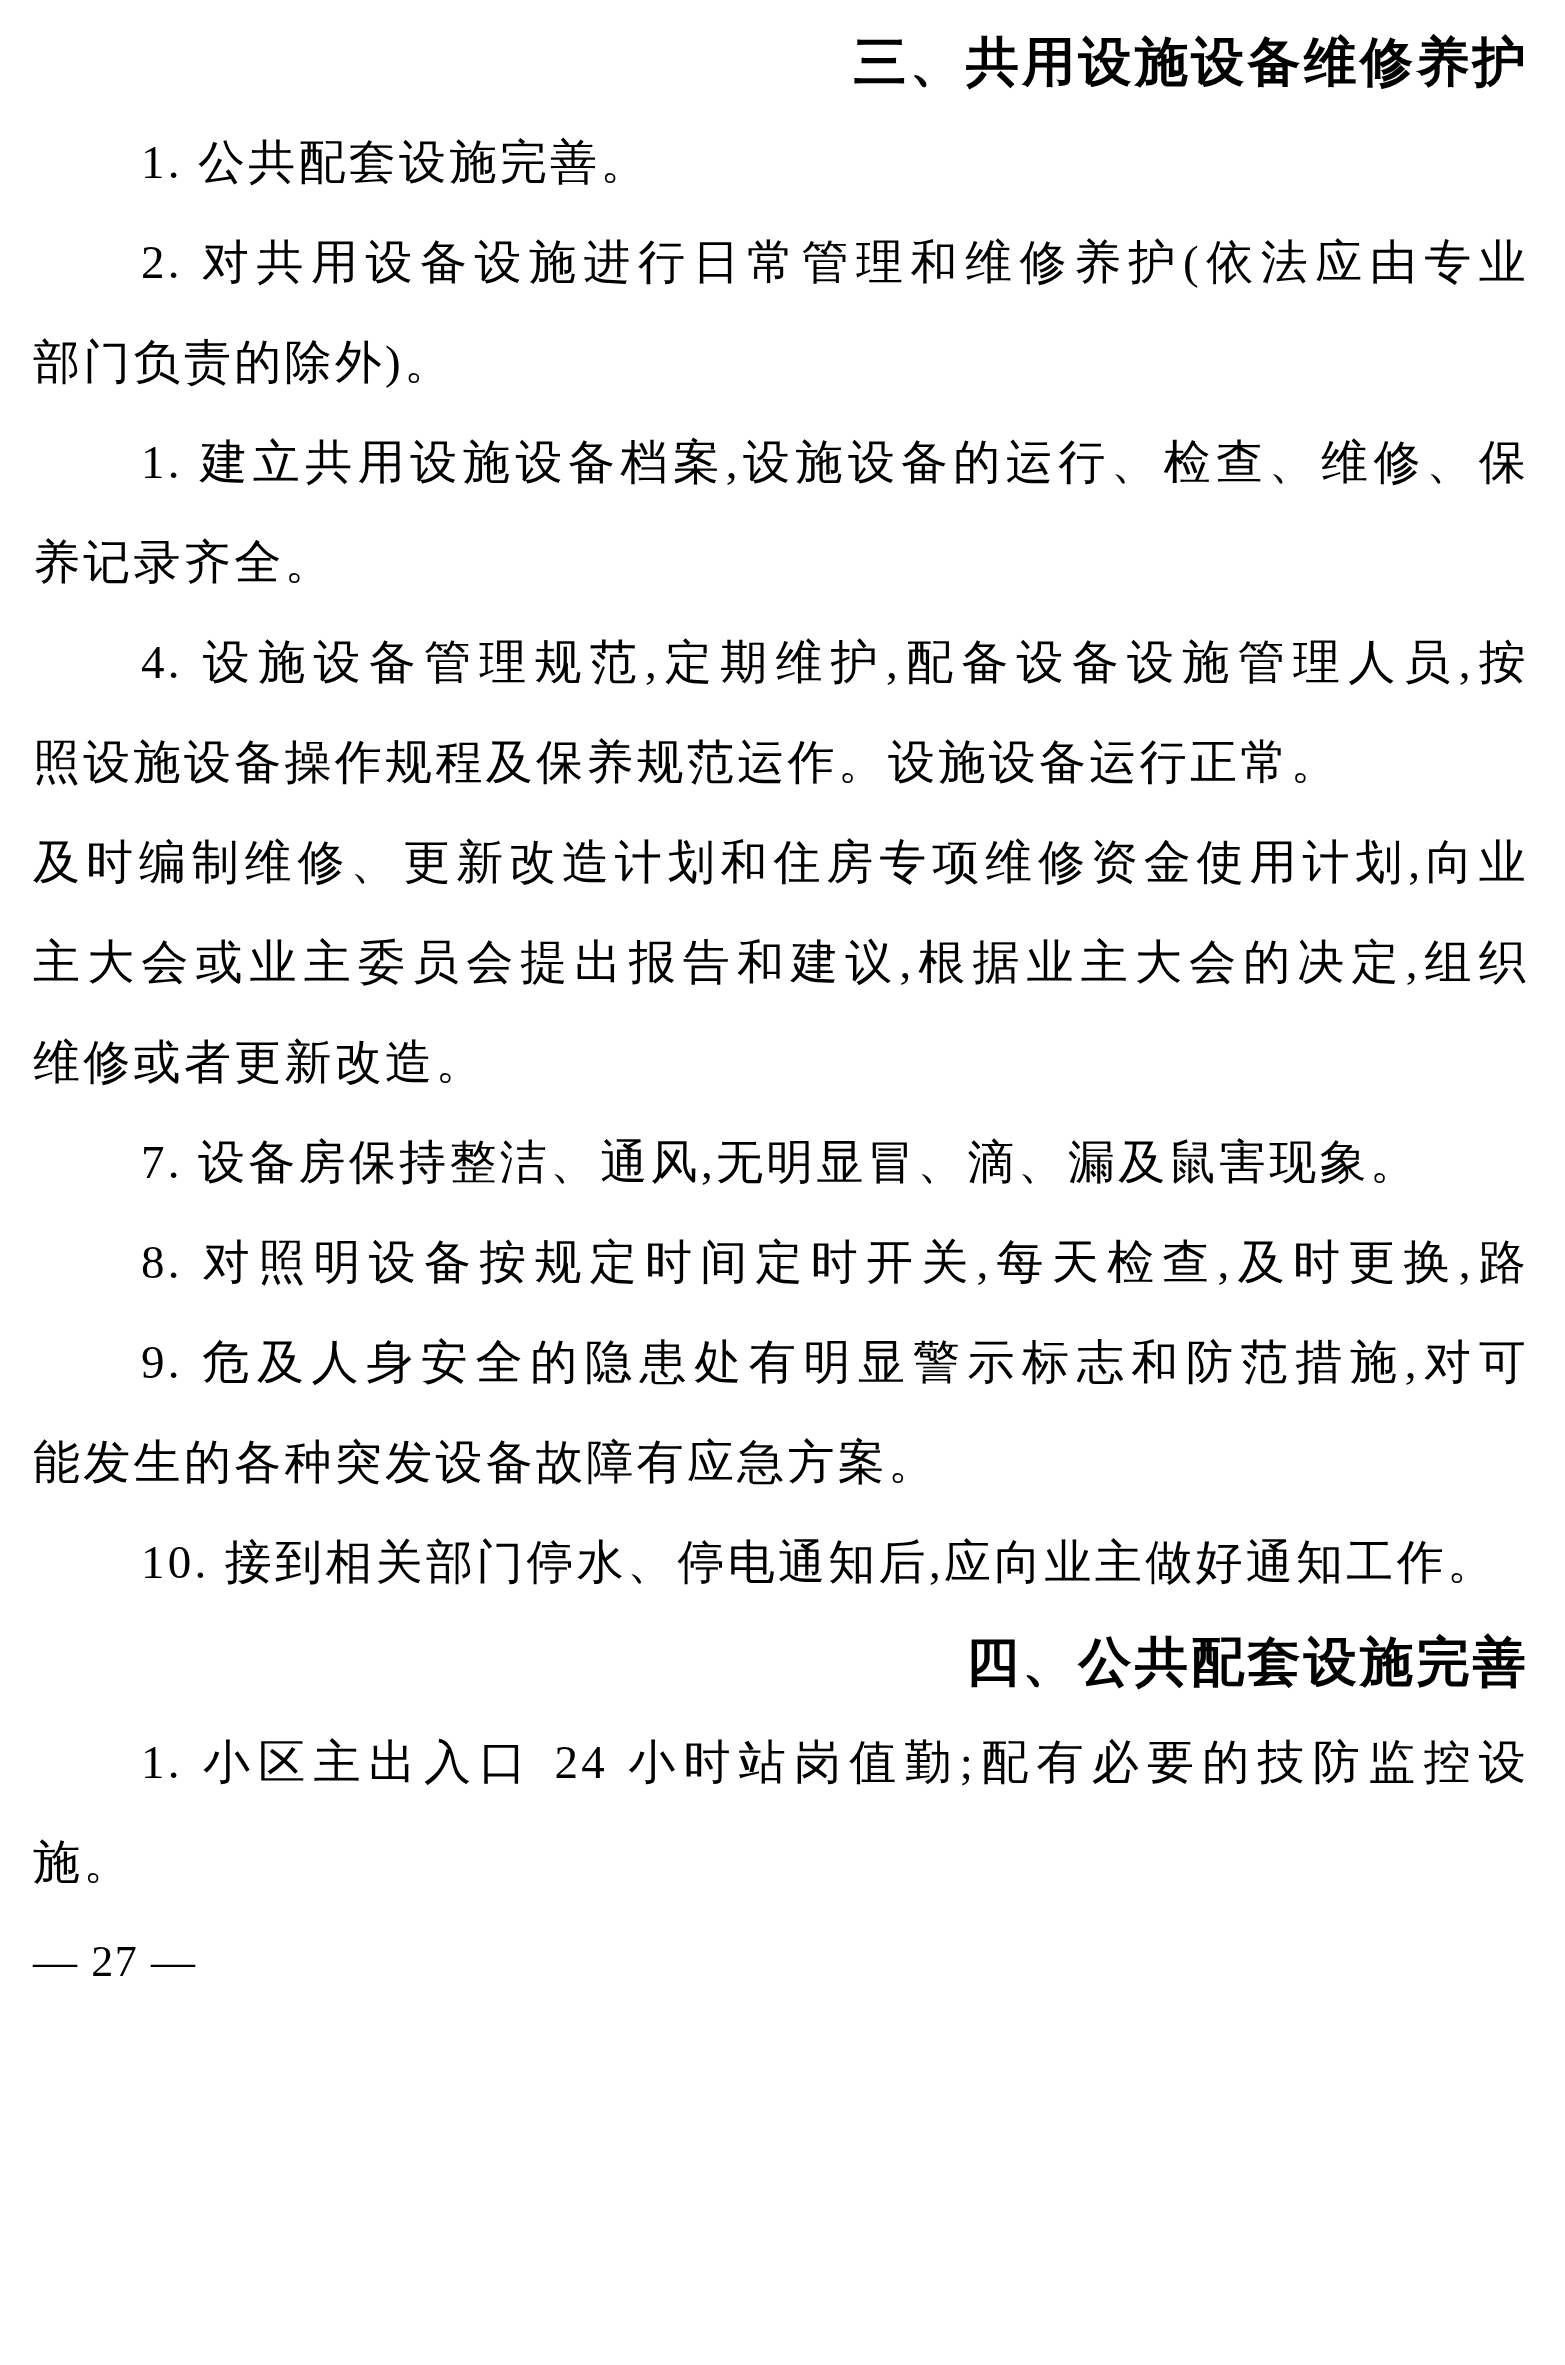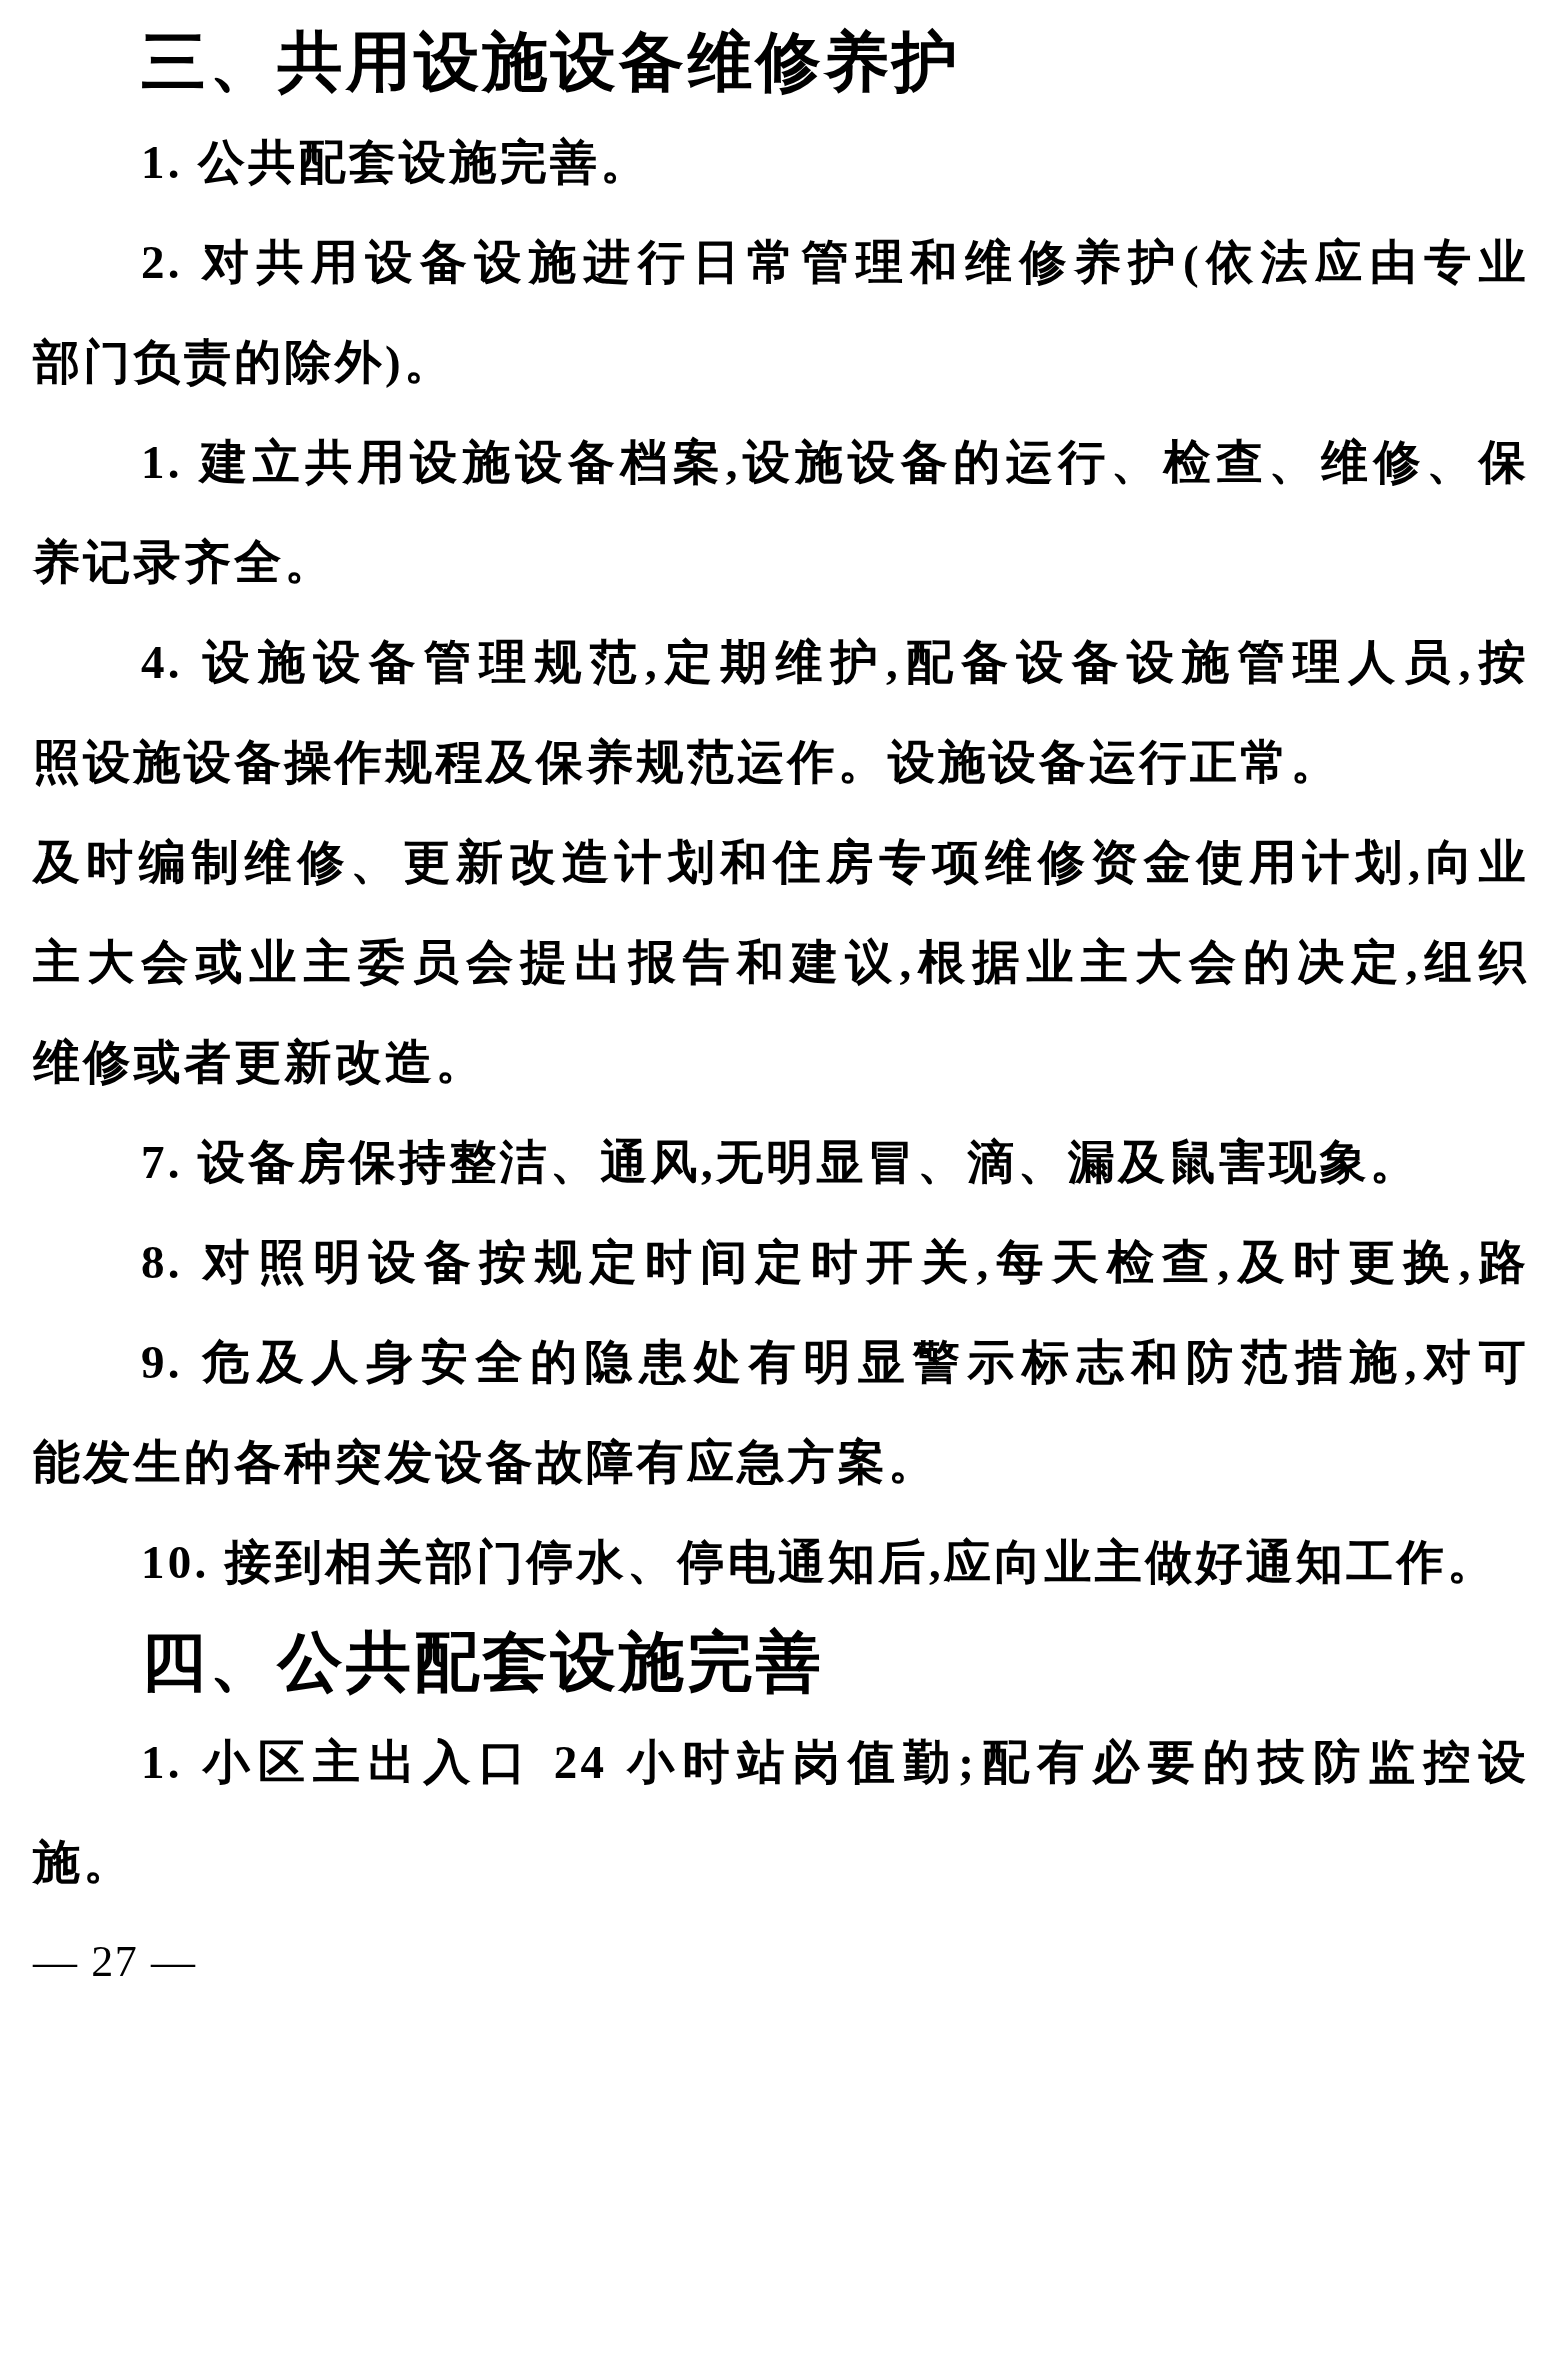--- a/index.html
+++ b/index.html
@@ -41,8 +41,9 @@
   .heading {
     font-family: "Liberation Sans", "DejaVu Sans", sans-serif;
     font-weight: 700;
-    font-size: 65px;
+    font-size: 53px;
     letter-spacing: 3.3px;
+    text-align: right;
   }
   .footer {
     height: 100px;

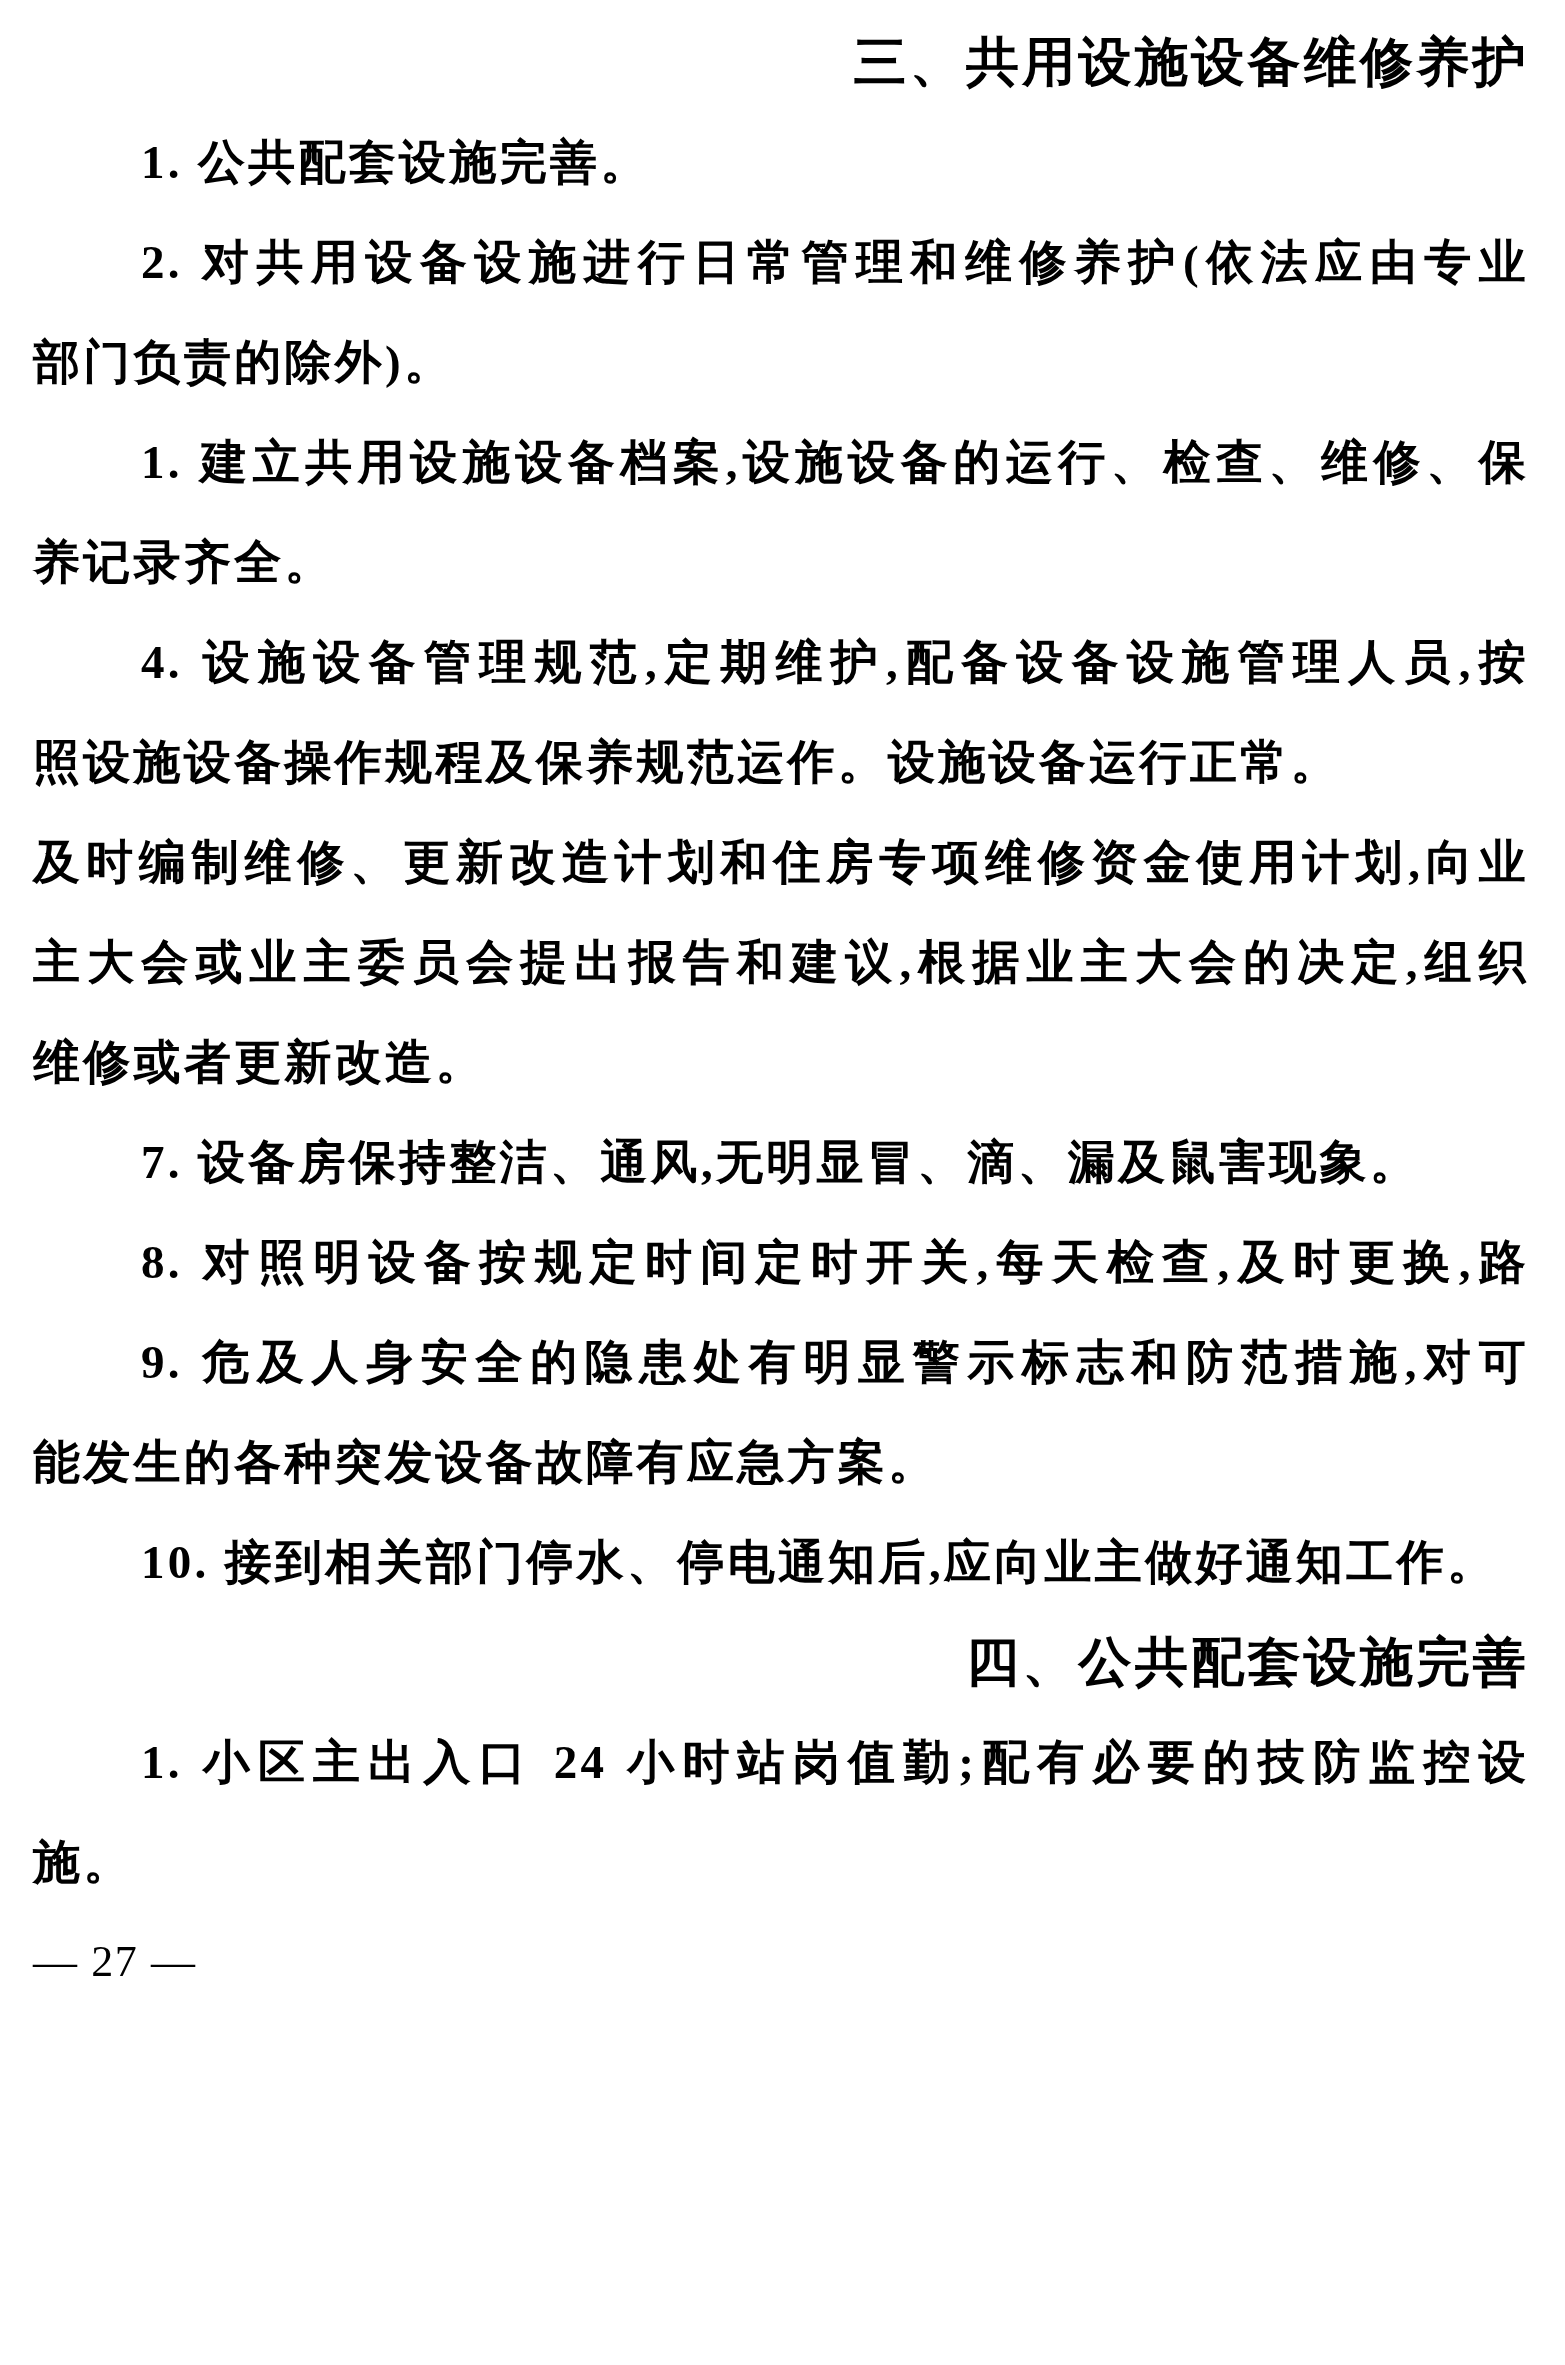--- a/index.html
+++ b/index.html
@@ -28,7 +28,6 @@
     font-size: 47px;
     letter-spacing: 3.3px;
     white-space: nowrap;
-    font-weight: bold;
   }
   .indent {
     text-indent: 108px;

